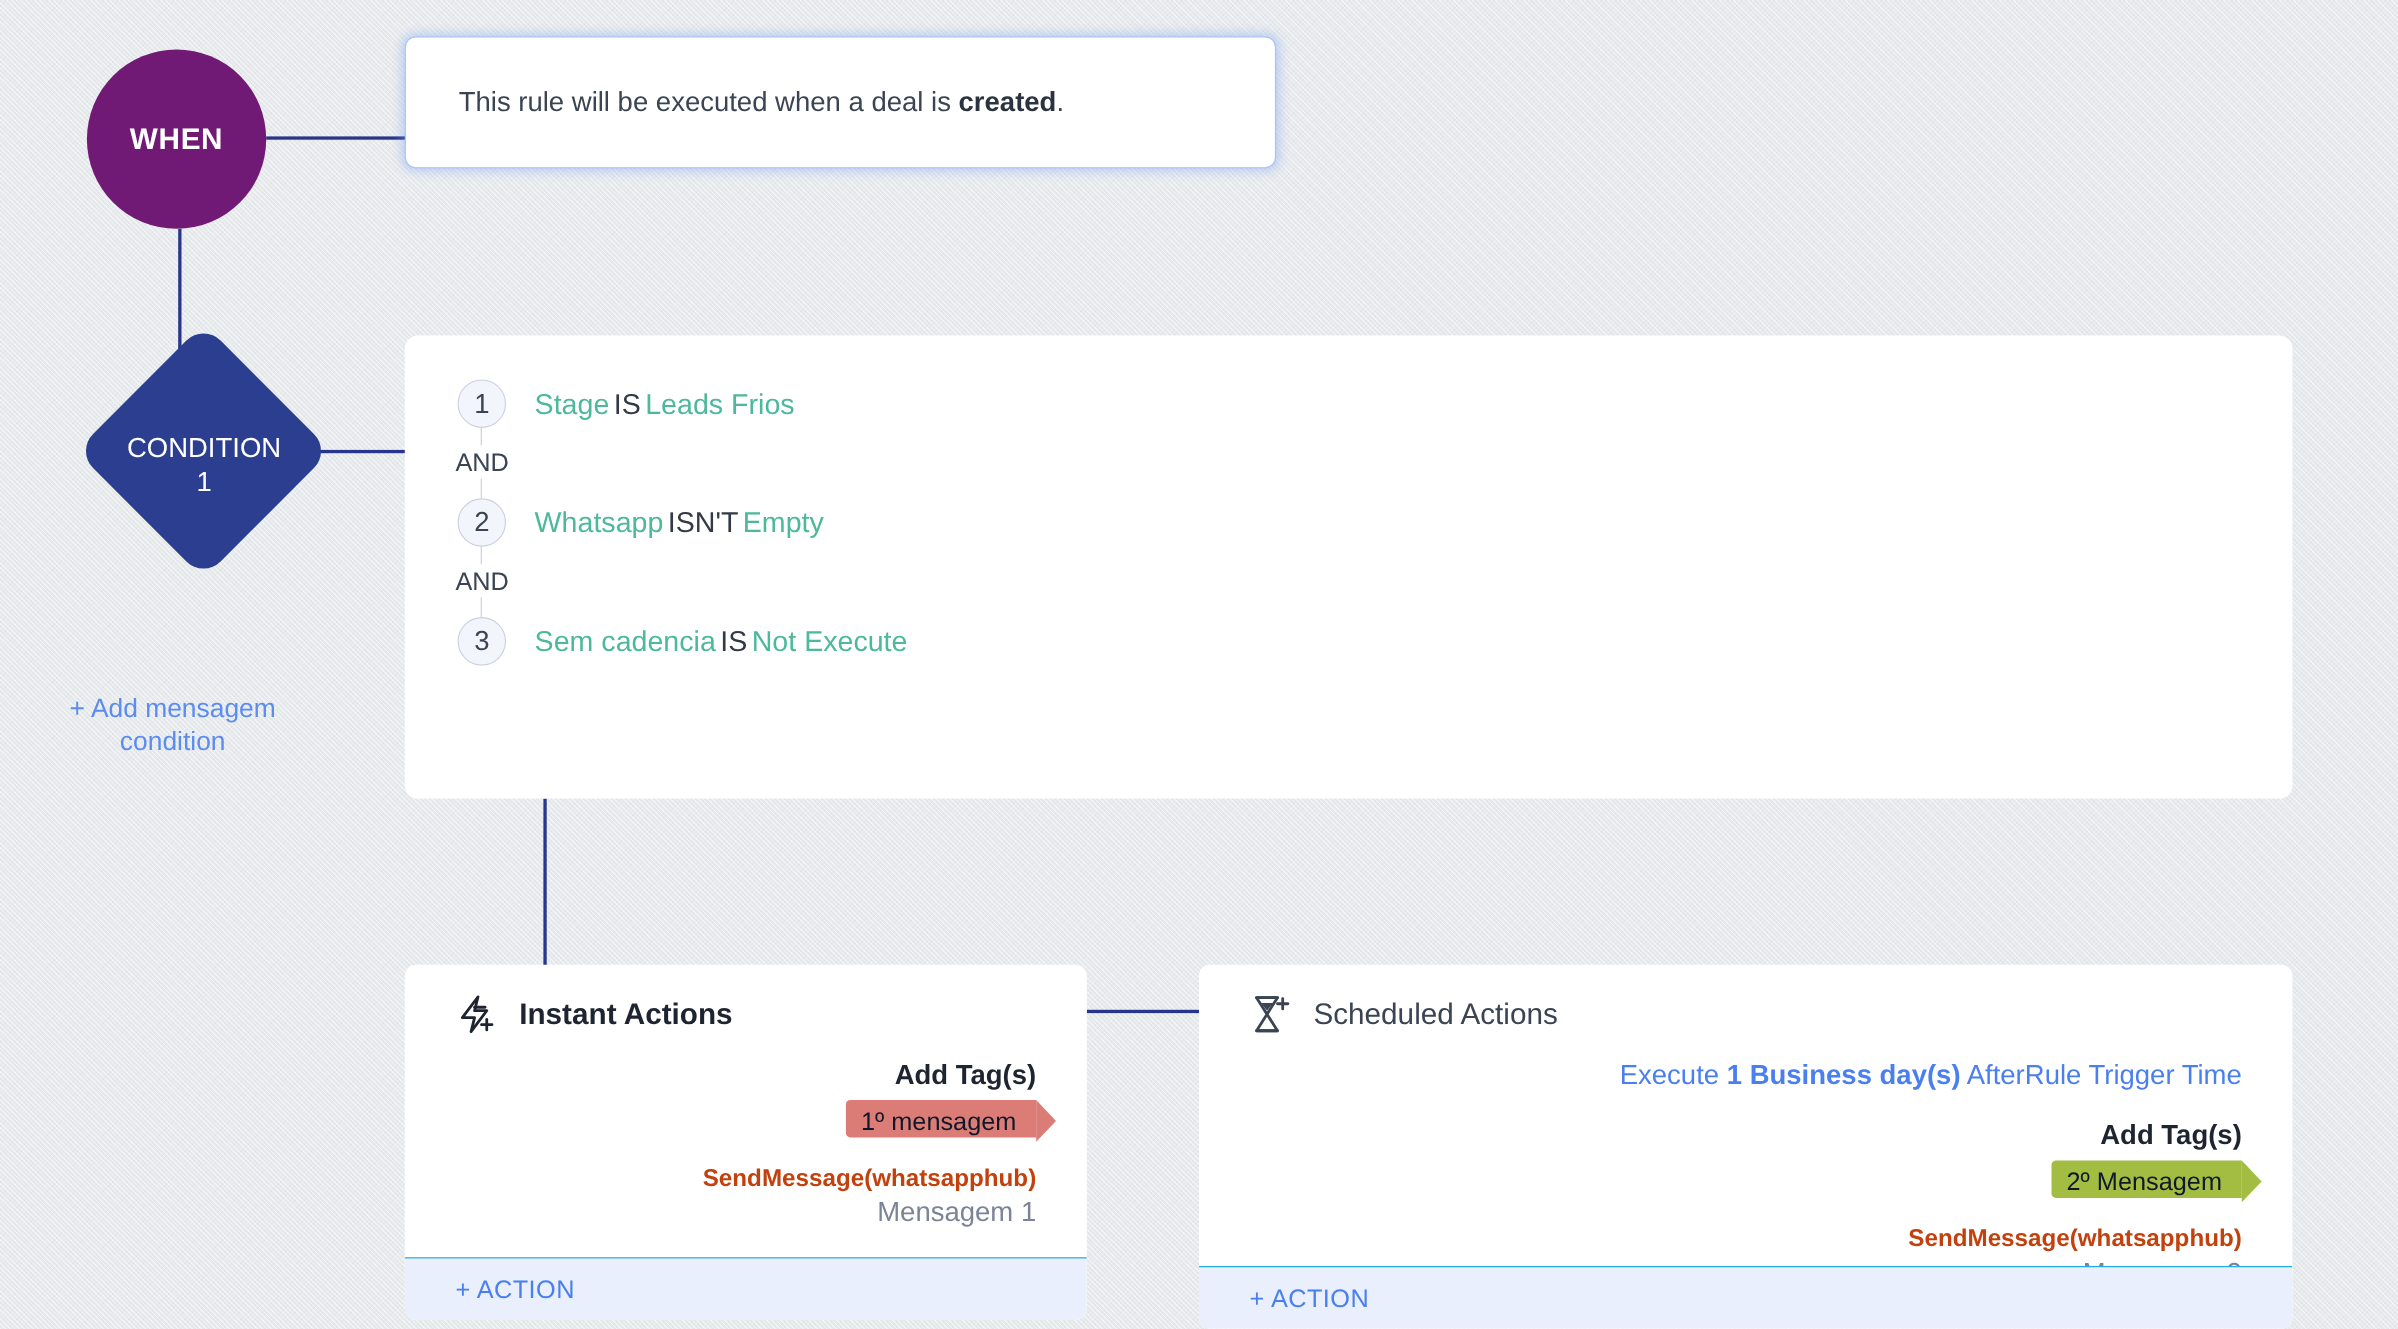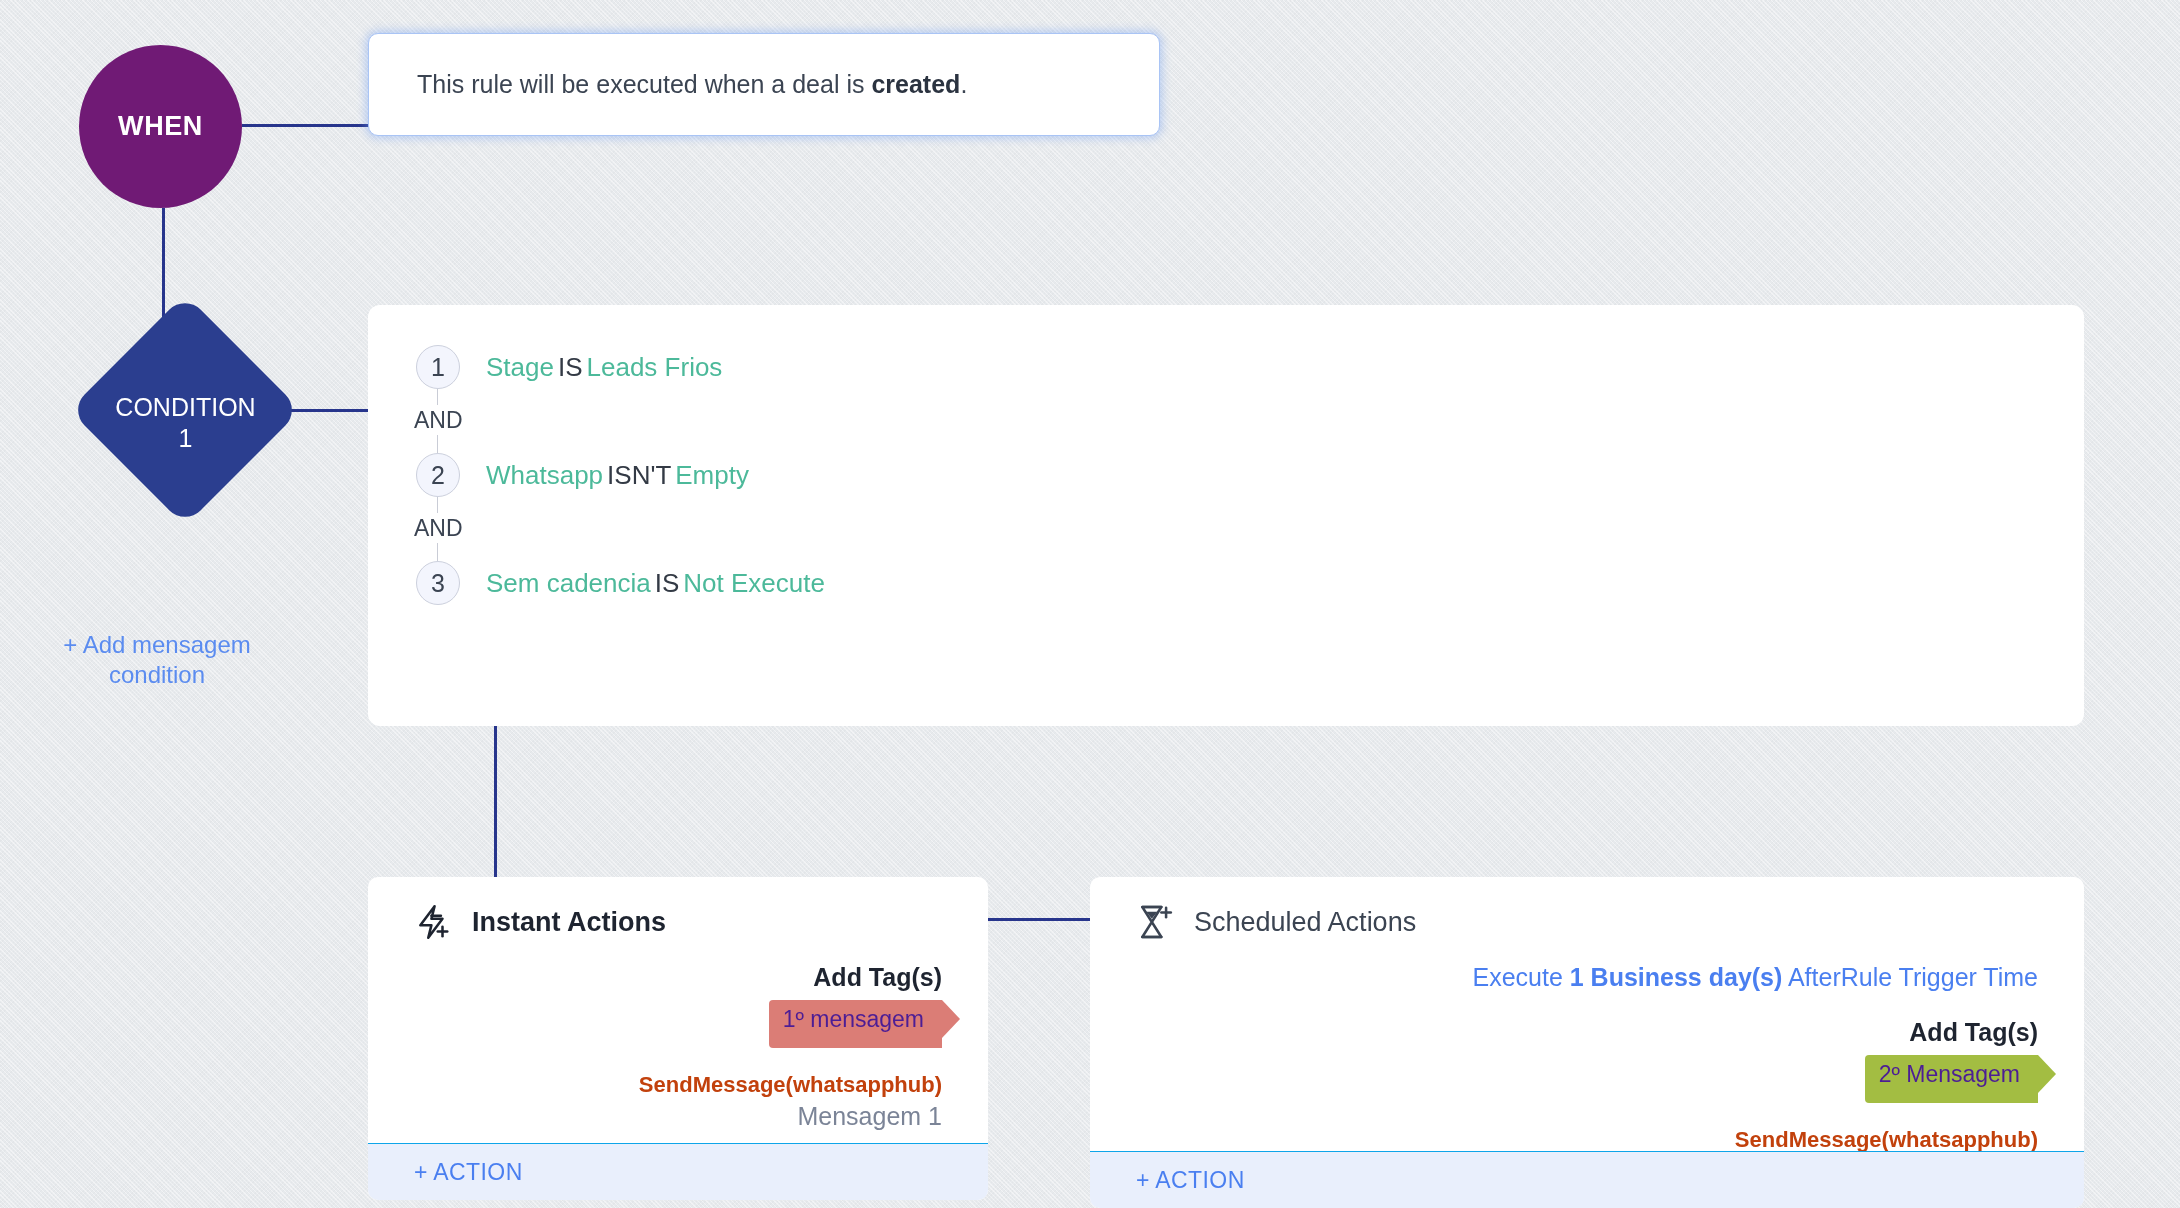--- a/index.html
+++ b/index.html
@@ -43,7 +43,7 @@
   .rule-box {
     position: absolute;
     left: 368px; top: 33px;
-    width: 792px; height: 103px;
+    width: 792px; height: 120px;
     background: #ffffff;
     border: 1px solid #a9c4f5;
     border-radius: 10px;

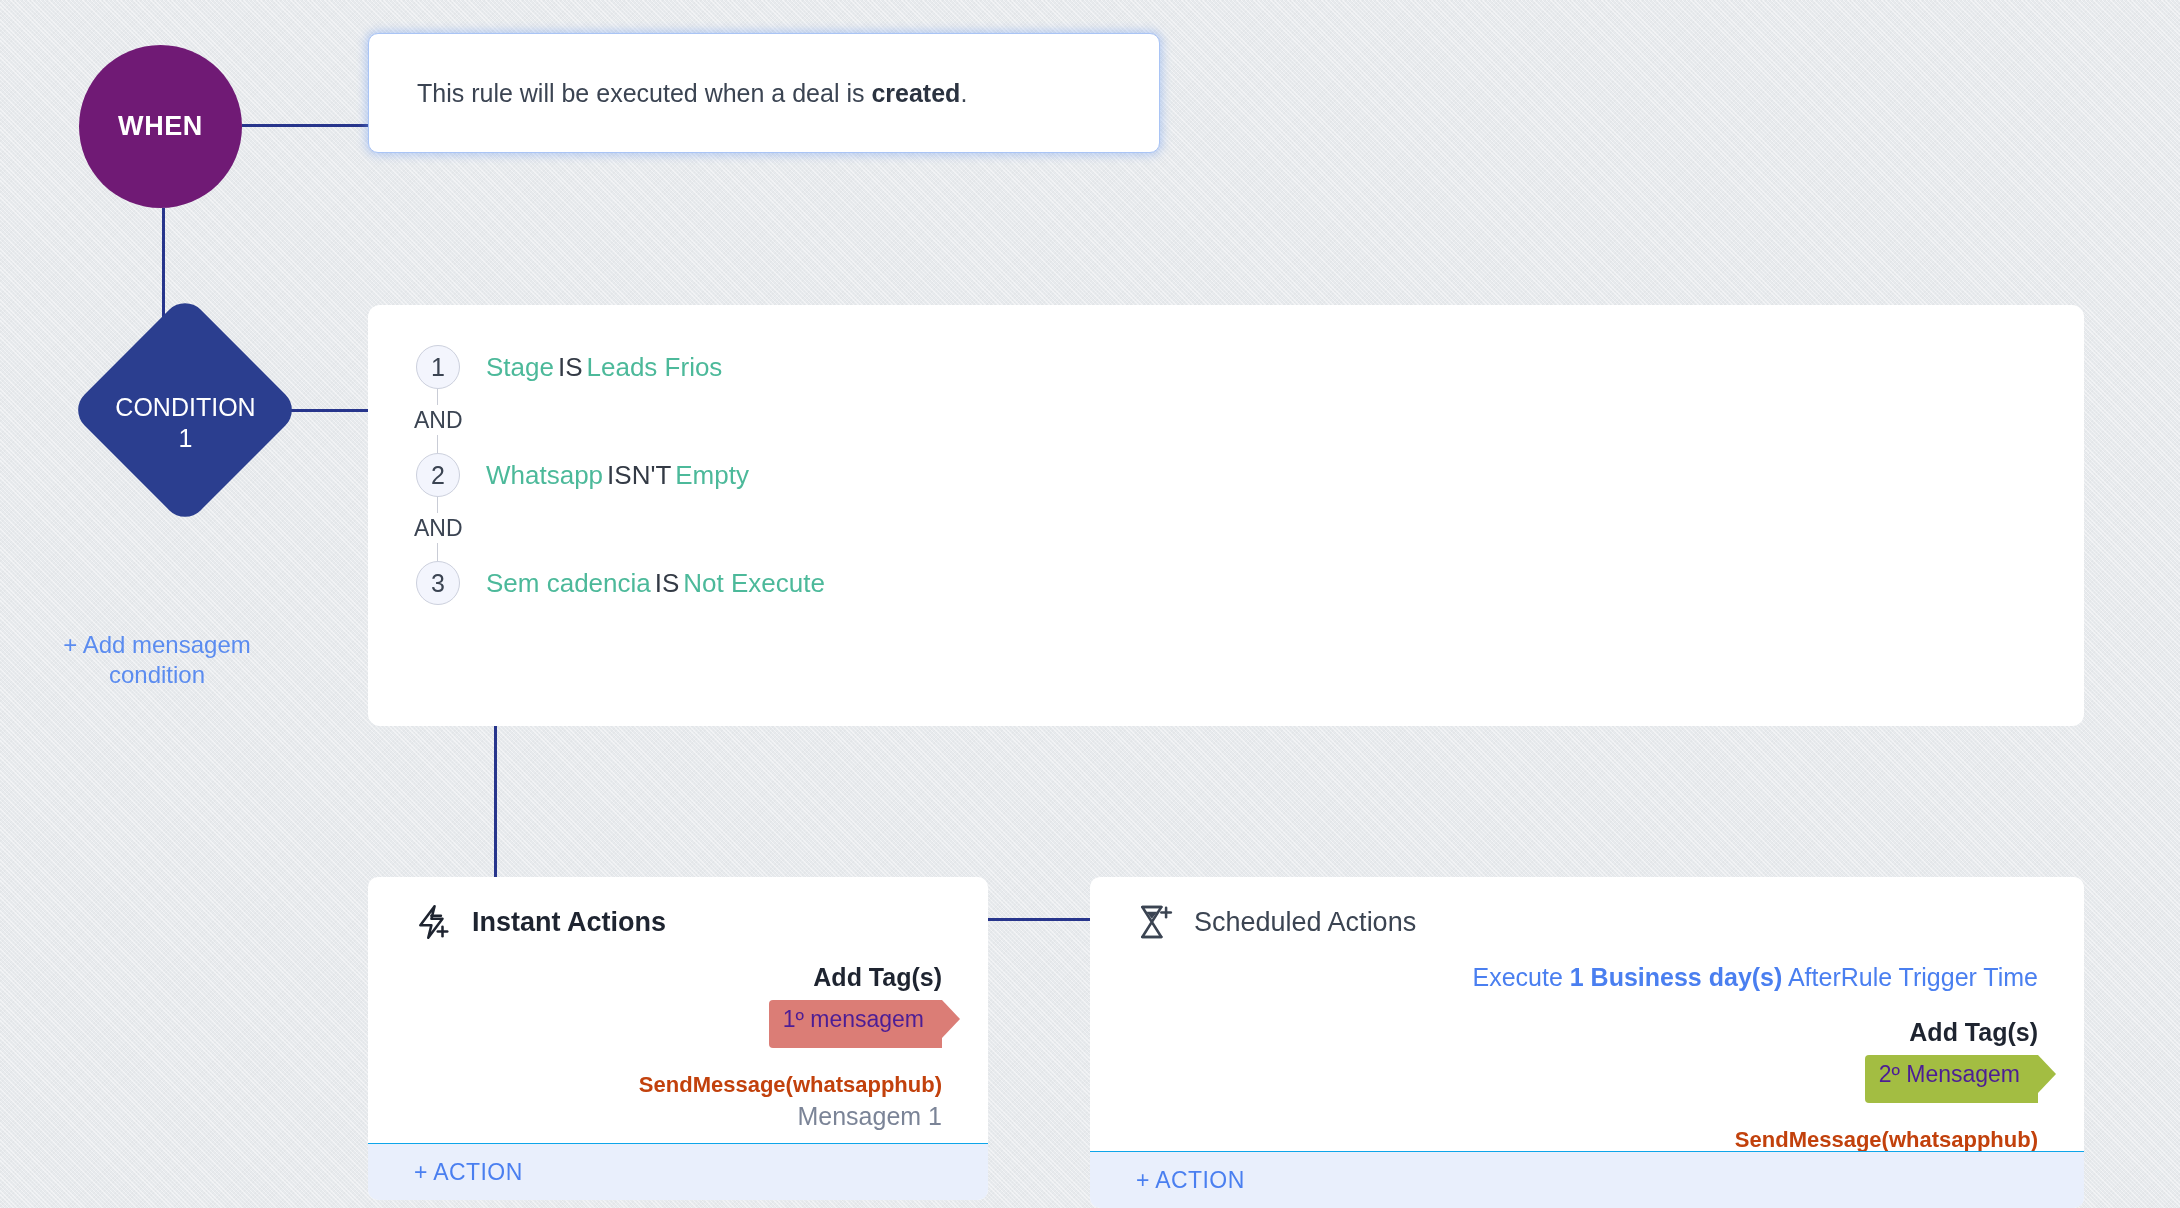--- a/index.html
+++ b/index.html
@@ -197,10 +197,10 @@
   .tag-chip {
     display: inline-block;
     position: relative;
-    color: #4c1d95;
+    color: #0f172a;
     font-size: 23px;
     line-height: 38px;
-    height: 48px;
+    height: 34px;
     padding: 0 18px 0 14px;
     border-radius: 4px 0 0 4px;
     margin-bottom: 22px;

